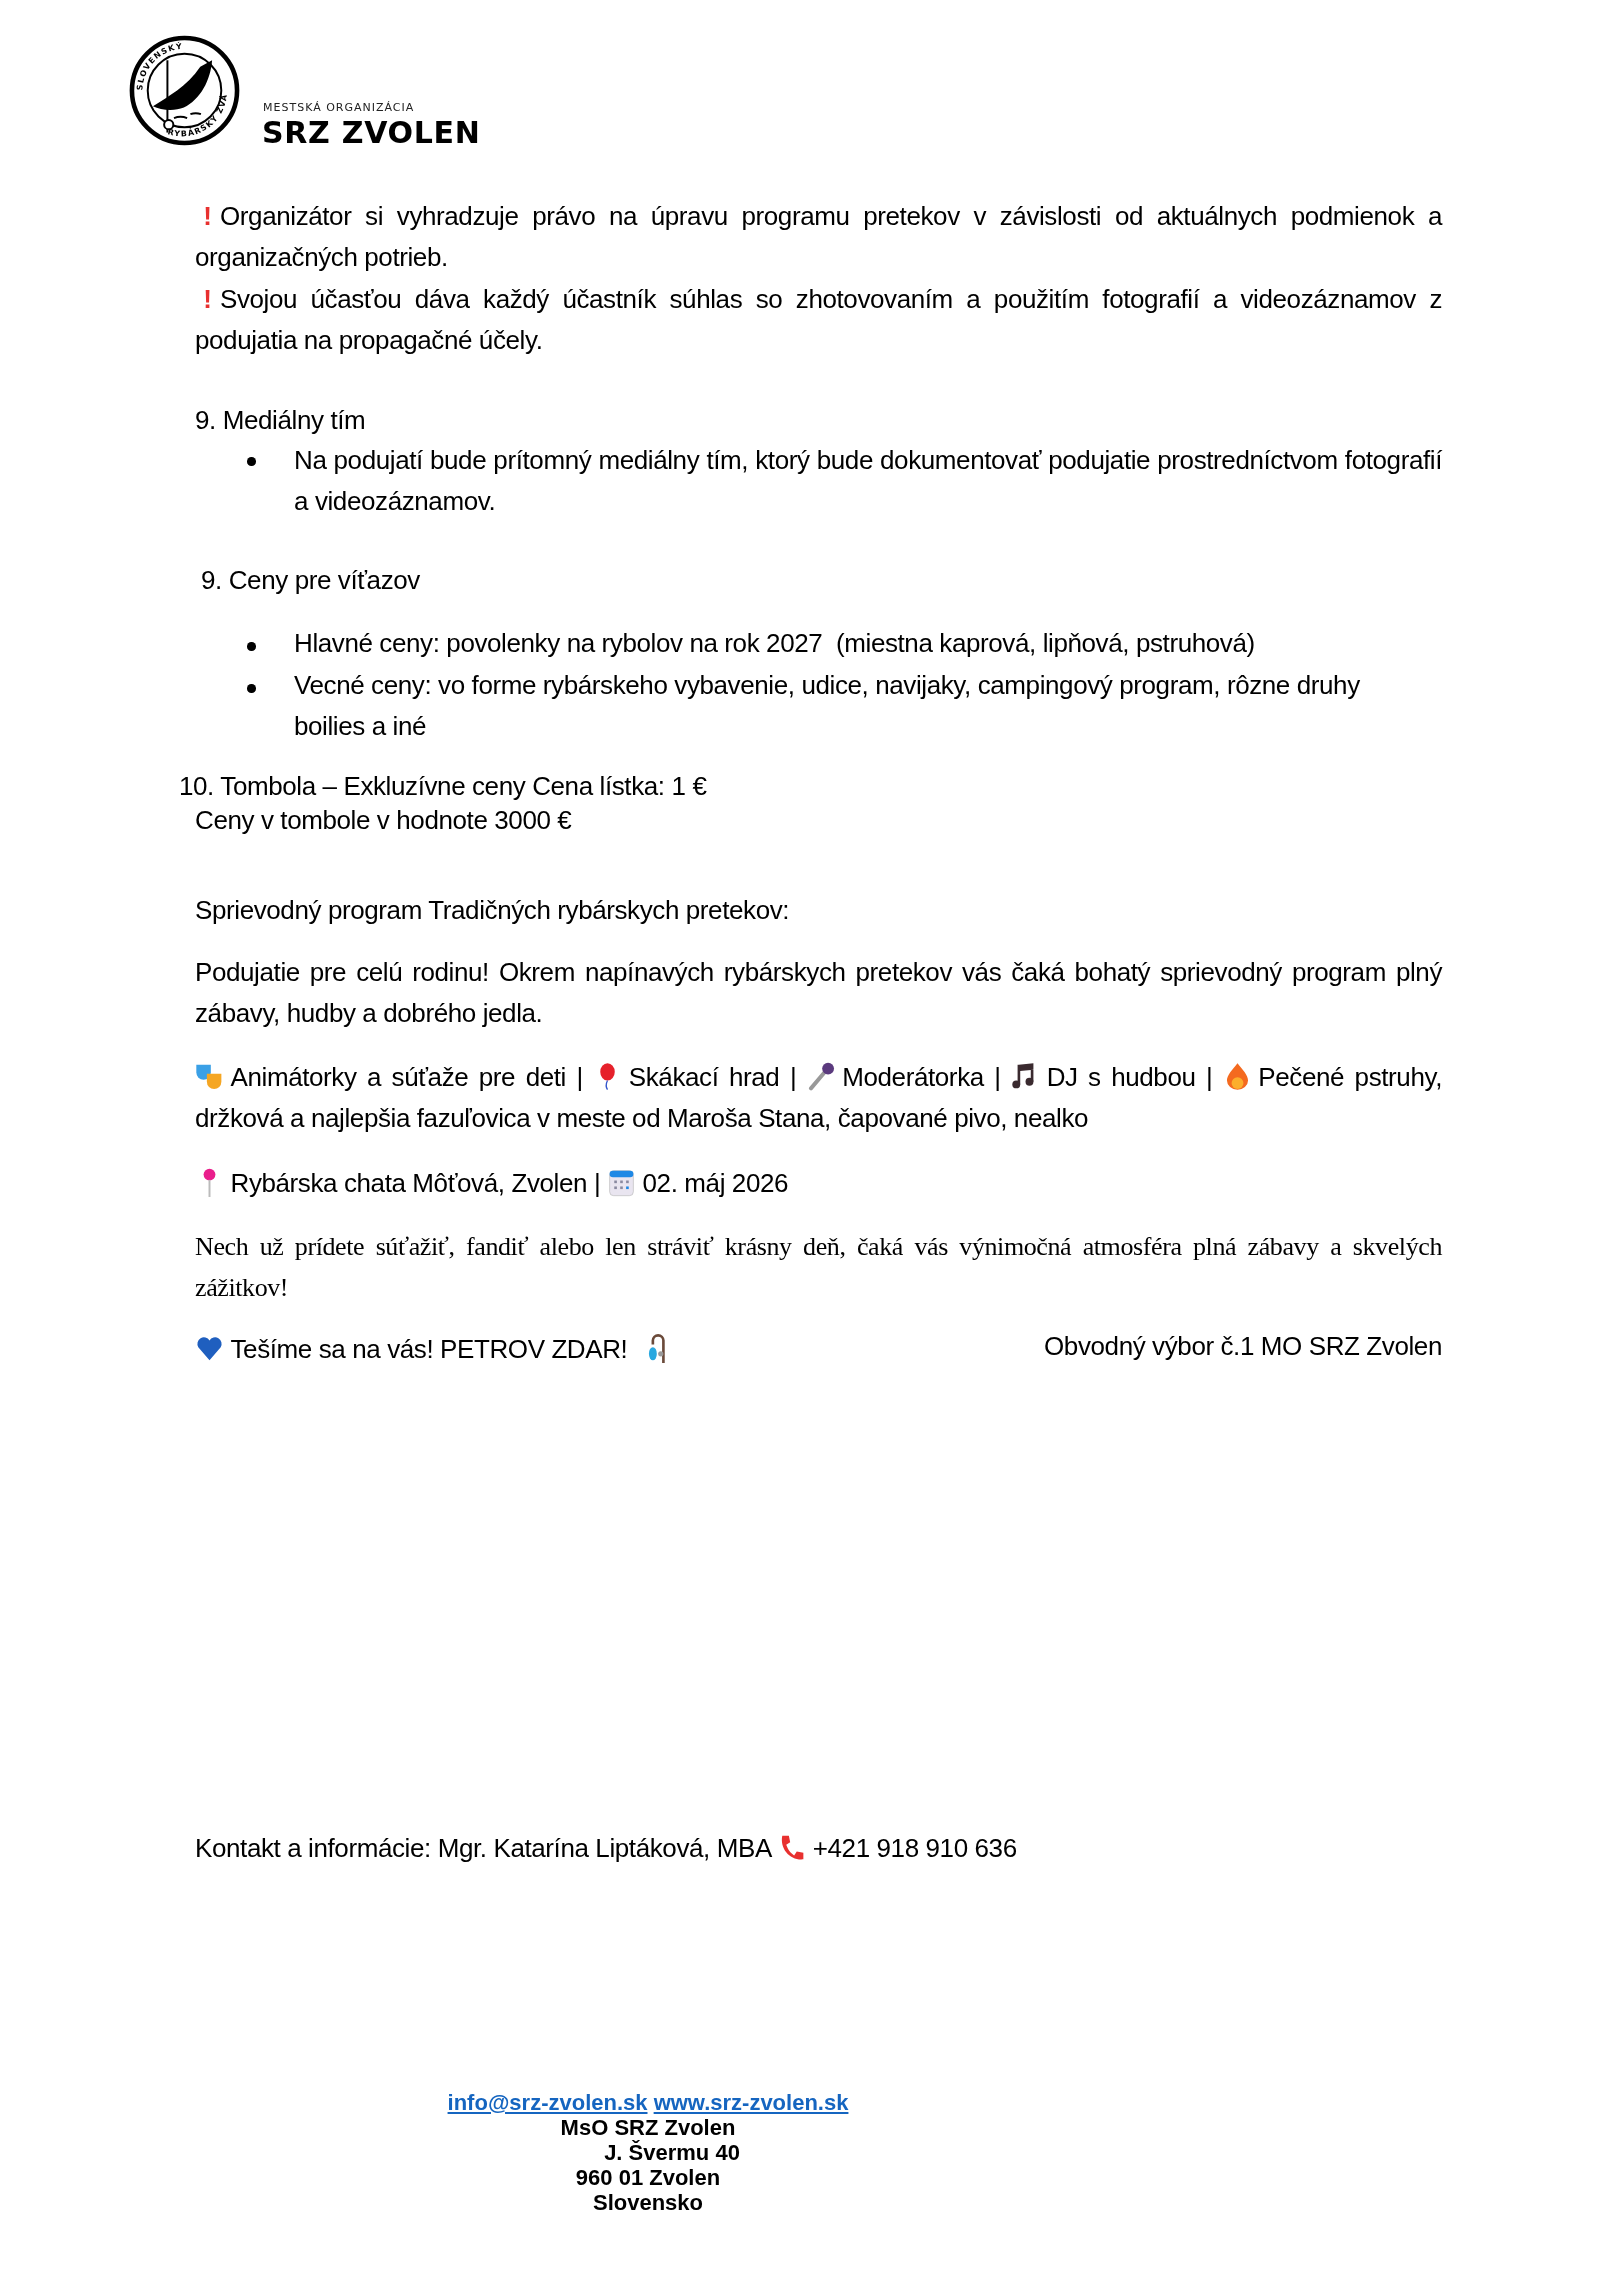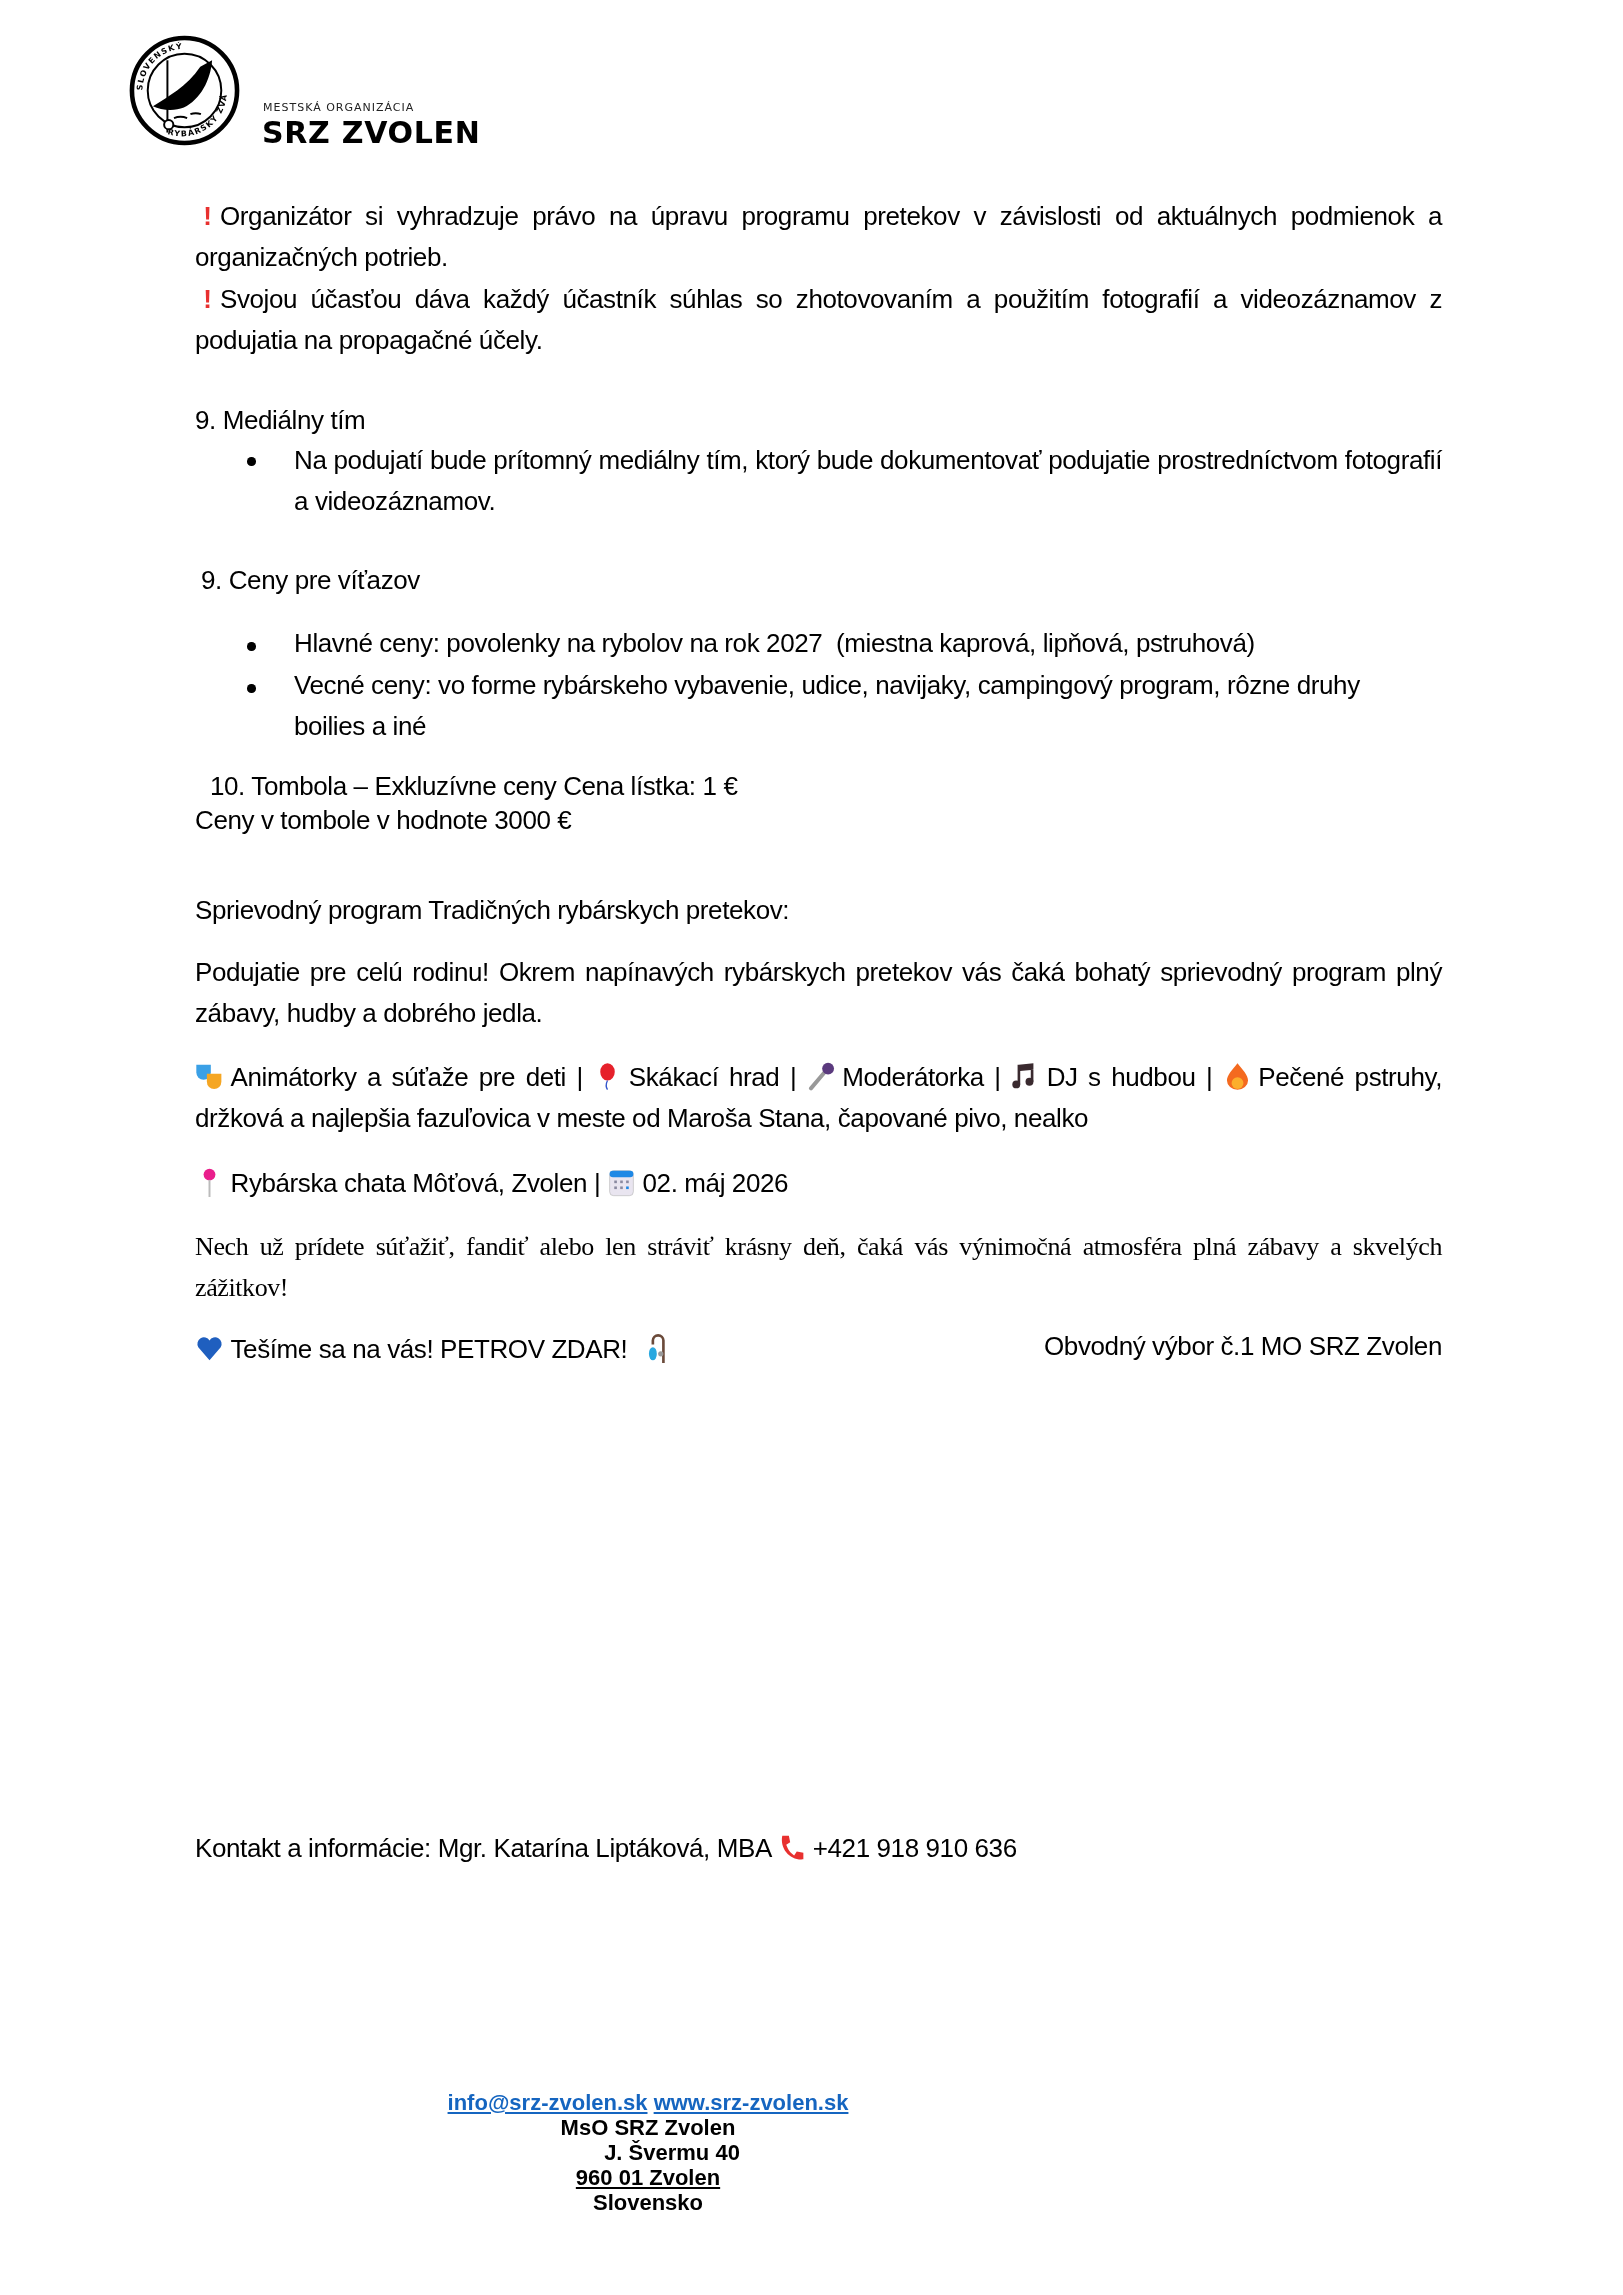--- a/index.html
+++ b/index.html
@@ -63,7 +63,7 @@
 <div class="bullet-dot" style="top:684px;"></div>
 <div class="abs txt" style="left:294px; top:665px; width:1112px;">Vecné ceny: vo forme rybárskeho vybavenie, udice, navijaky, campingový program, rôzne druhy boilies a iné</div>
 
-<div class="abs txt" style="left:210px; top:766px;">
+<div class="abs txt" style="left:179px; top:766px;">
   <span class="b">10. Tombola – Exkluzívne ceny</span><span> Cena lístka: 1 €</span>
 </div>
 <div class="abs txt" style="left:195px; top:800px;">Ceny v tombole v hodnote 3000 €</div>

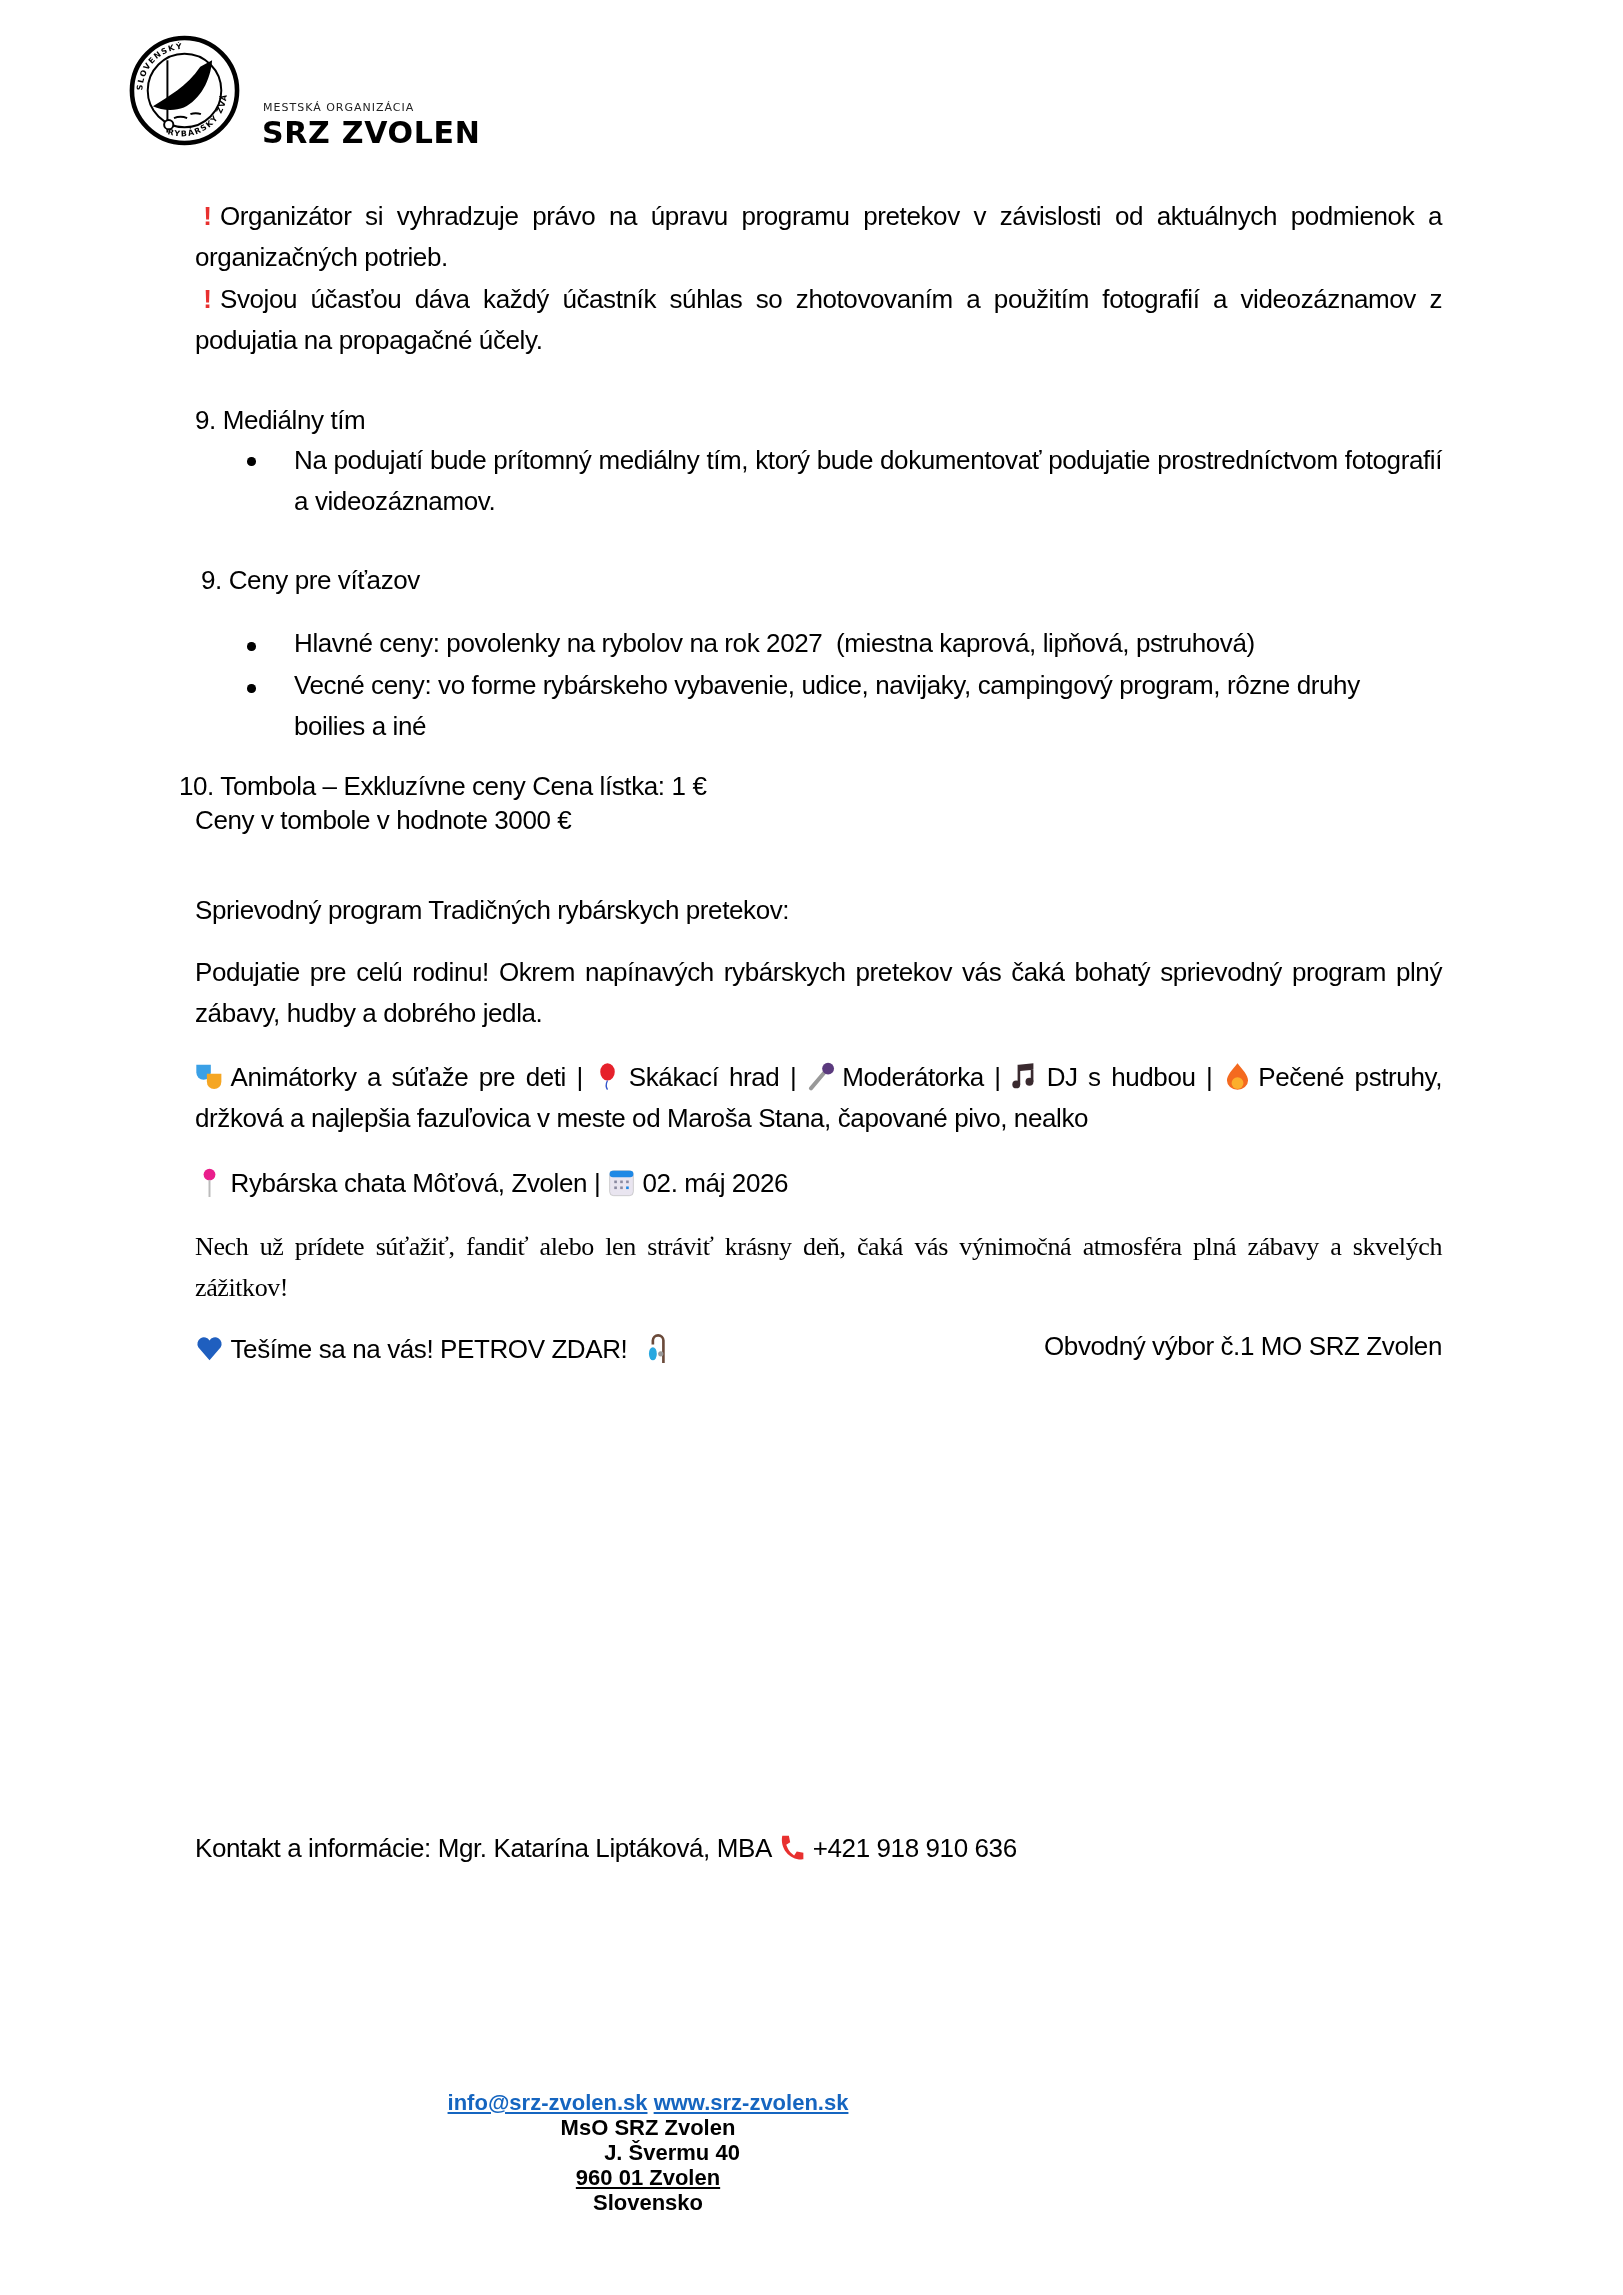--- a/index.html
+++ b/index.html
@@ -147,7 +147,7 @@
 </div>
 <div class="abs footer" style="top:2115px;">MsO SRZ Zvolen</div>
 <div class="abs footer" style="top:2140px;padding-left:24px;">J. Švermu 40</div>
-<div class="abs footer" style="top:2165px;text-decoration:underline;">960 01 Zvolen</div>
+<div class="abs footer" style="top:2165px;">960 01 Zvolen</div>
 <div class="abs footer" style="top:2190px;">Slovensko</div>
 
 

